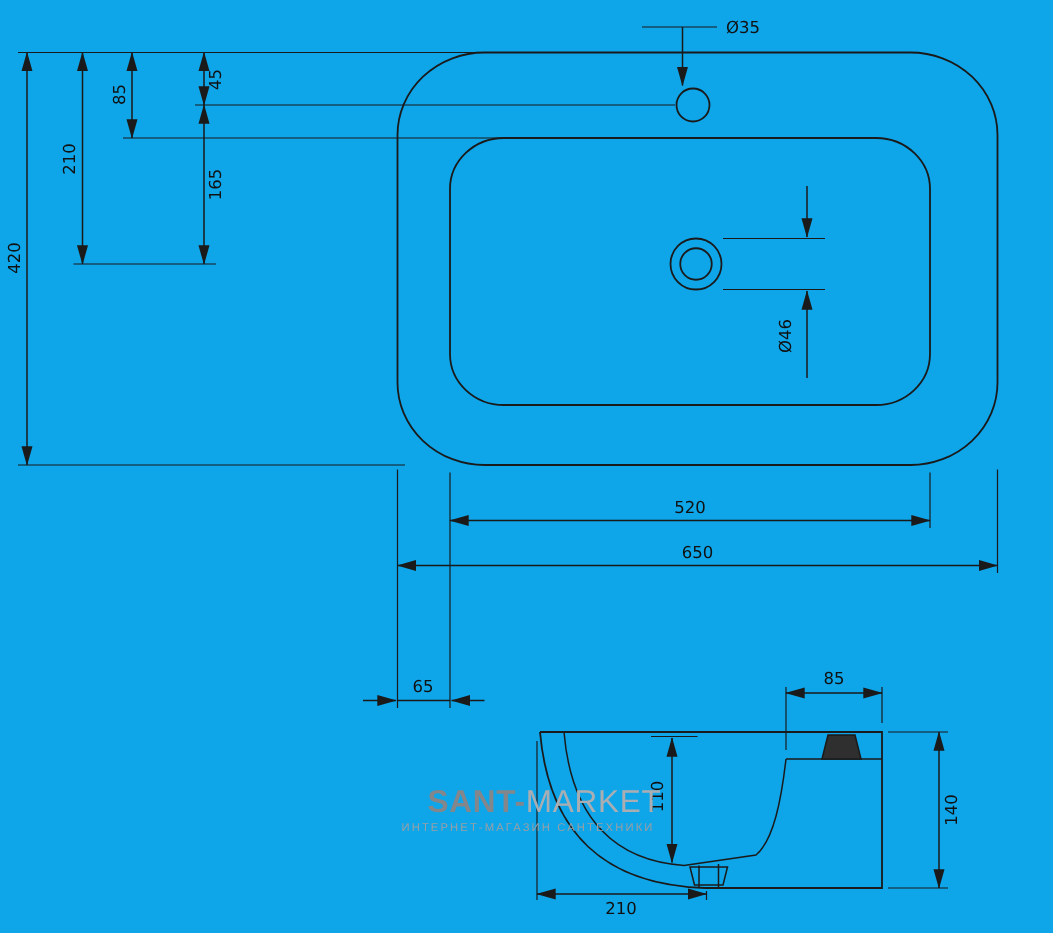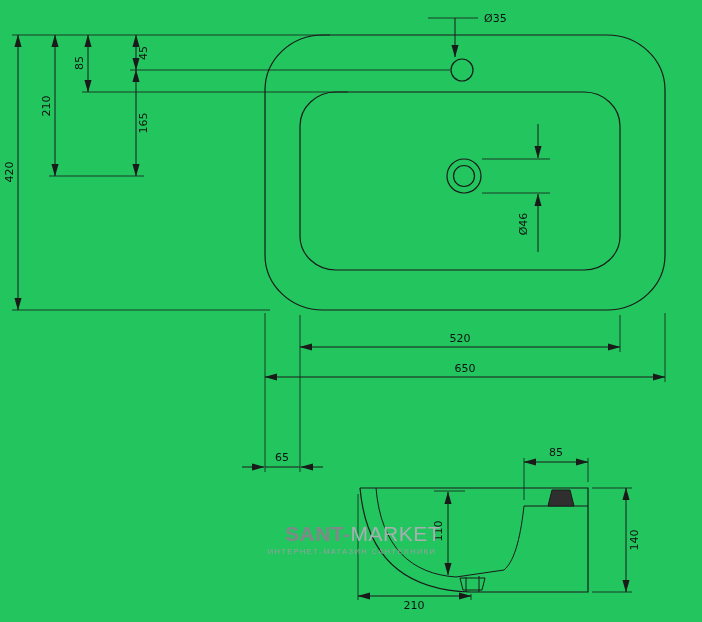--- a/index.html
+++ b/index.html
@@ -3,7 +3,7 @@
 <meta charset="utf-8">
 <style>
   html,body{margin:0;padding:0;background:#fff;}
-  .stage{position:relative;width:702px;height:622px;background:#22c55e;overflow:hidden;
+  .stage{position:relative;width:702px;height:622px;background:#0ea5e9;overflow:hidden;
          font-family:"Liberation Sans","DejaVu Sans",sans-serif;}
   svg{display:block;}
   .outline{fill:none;stroke:#1a1a1a;stroke-width:1.2;}

